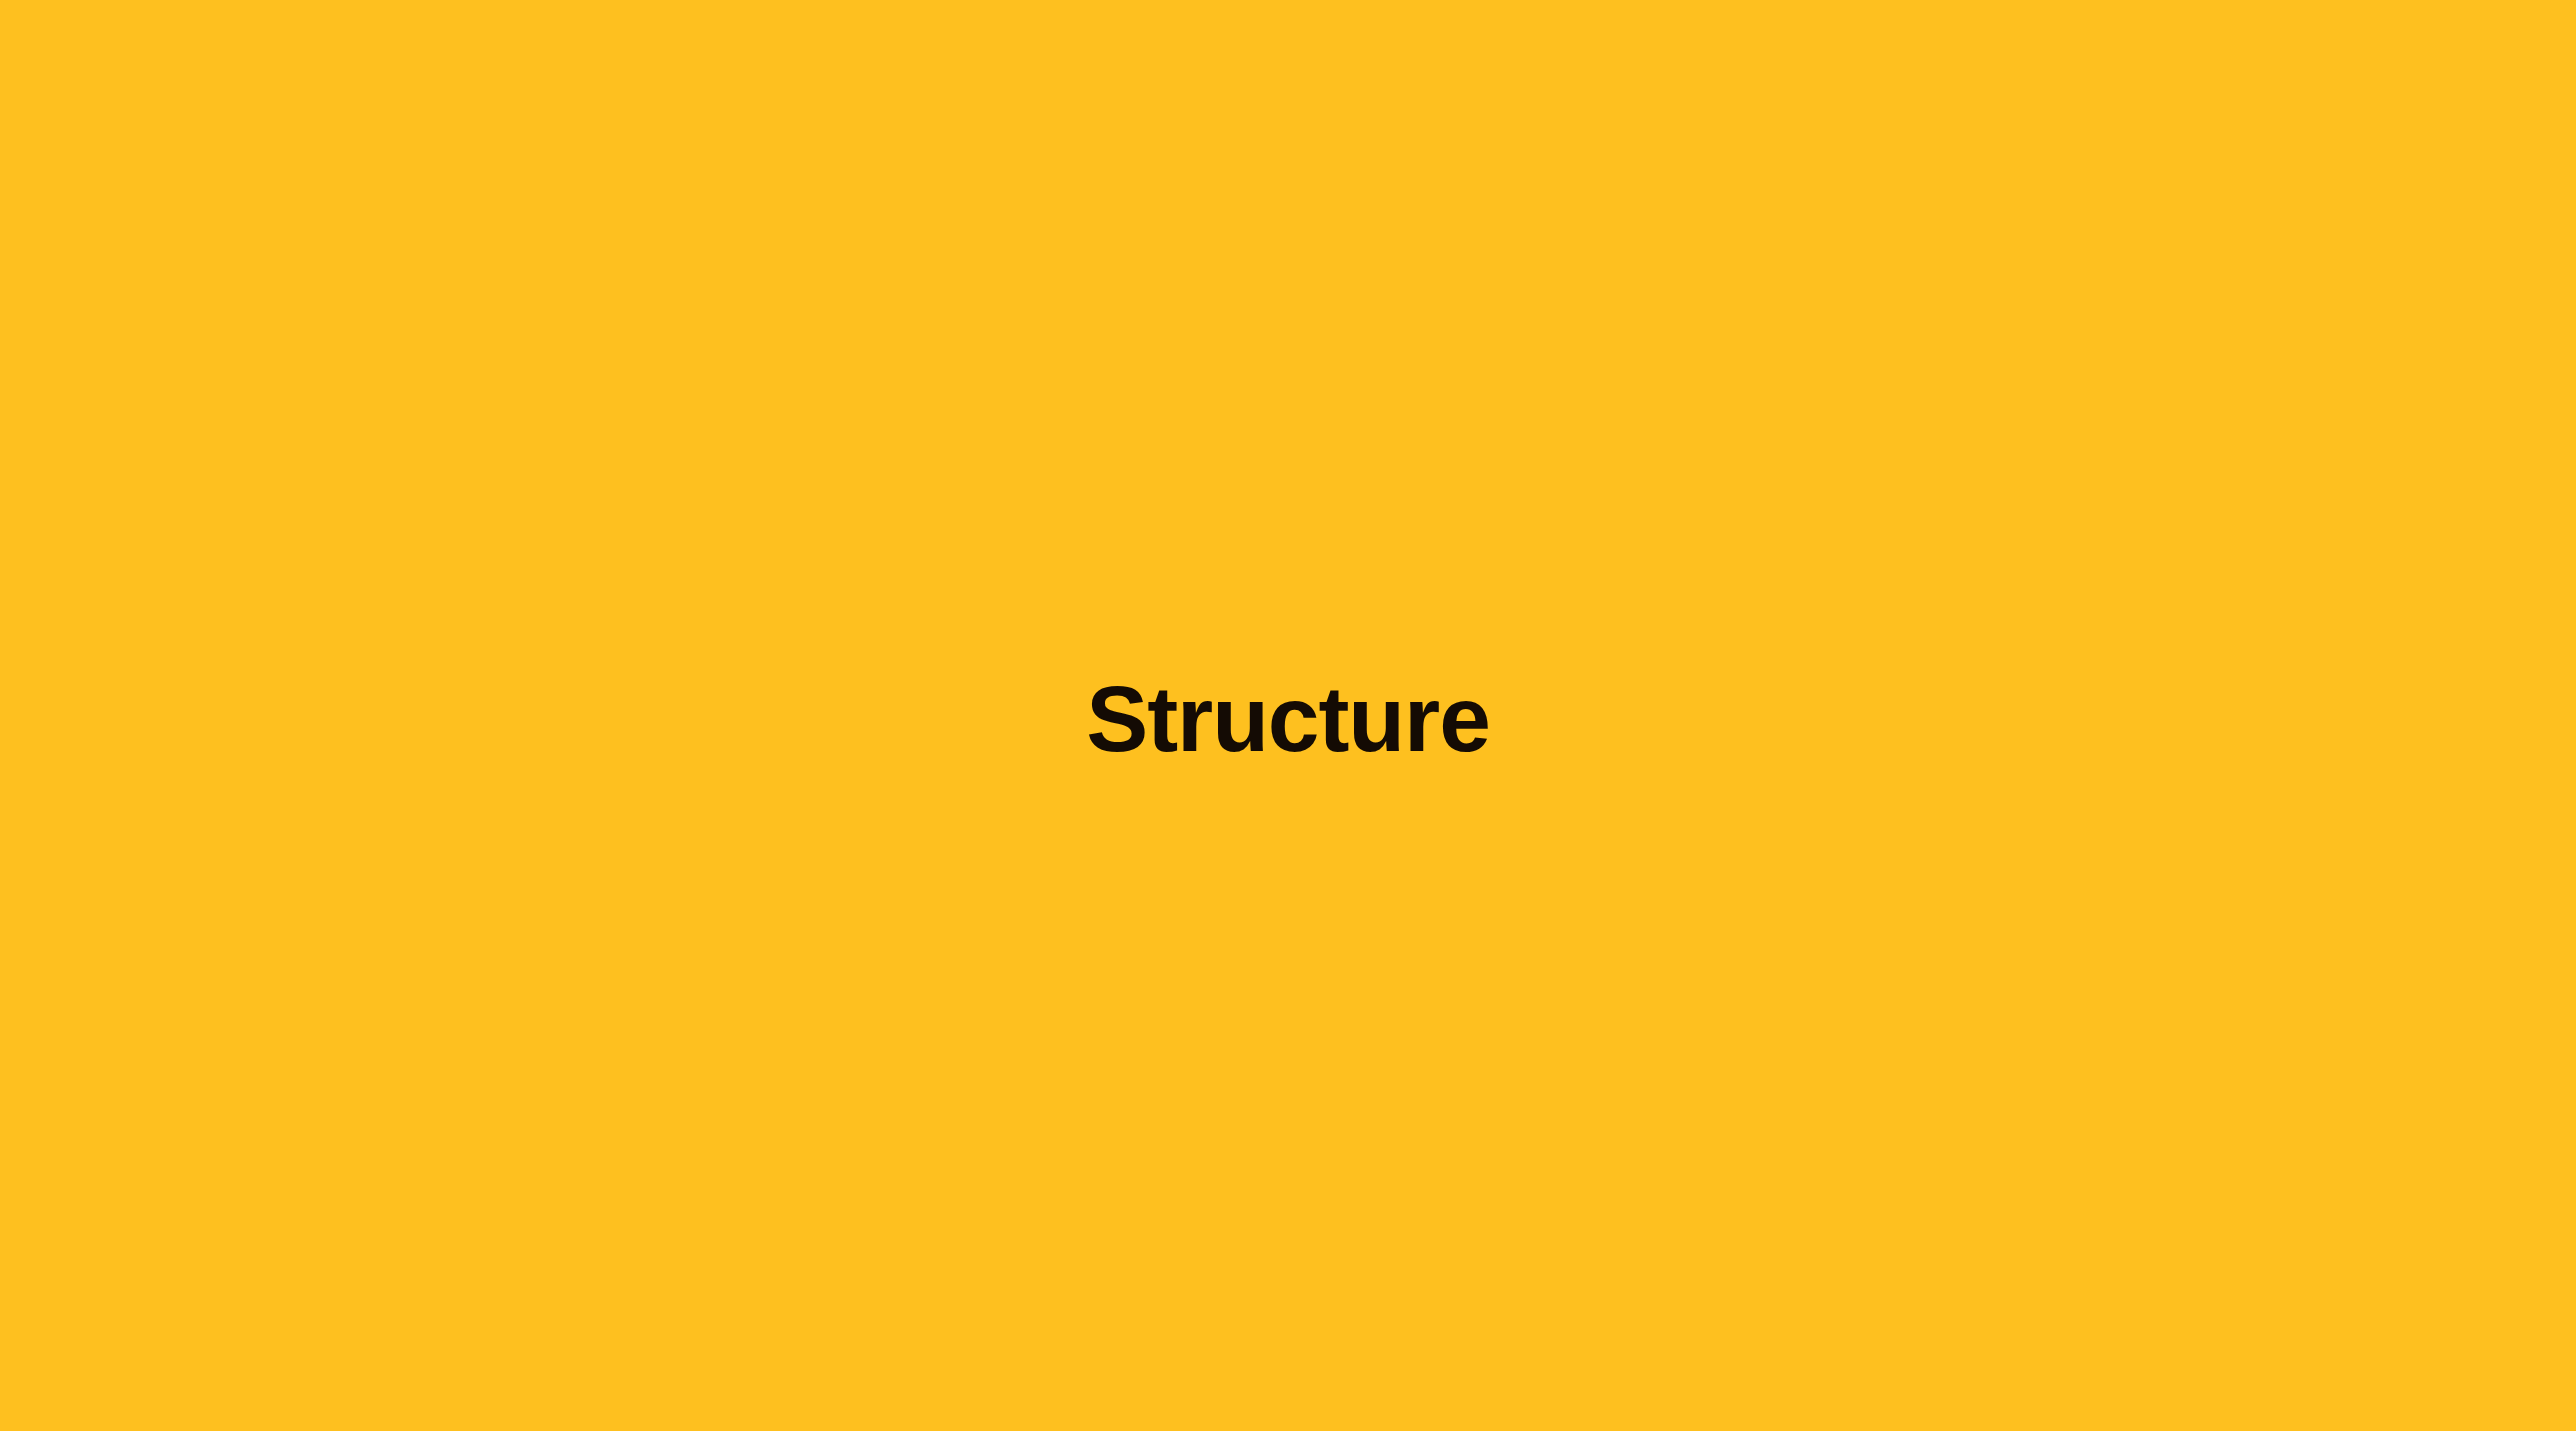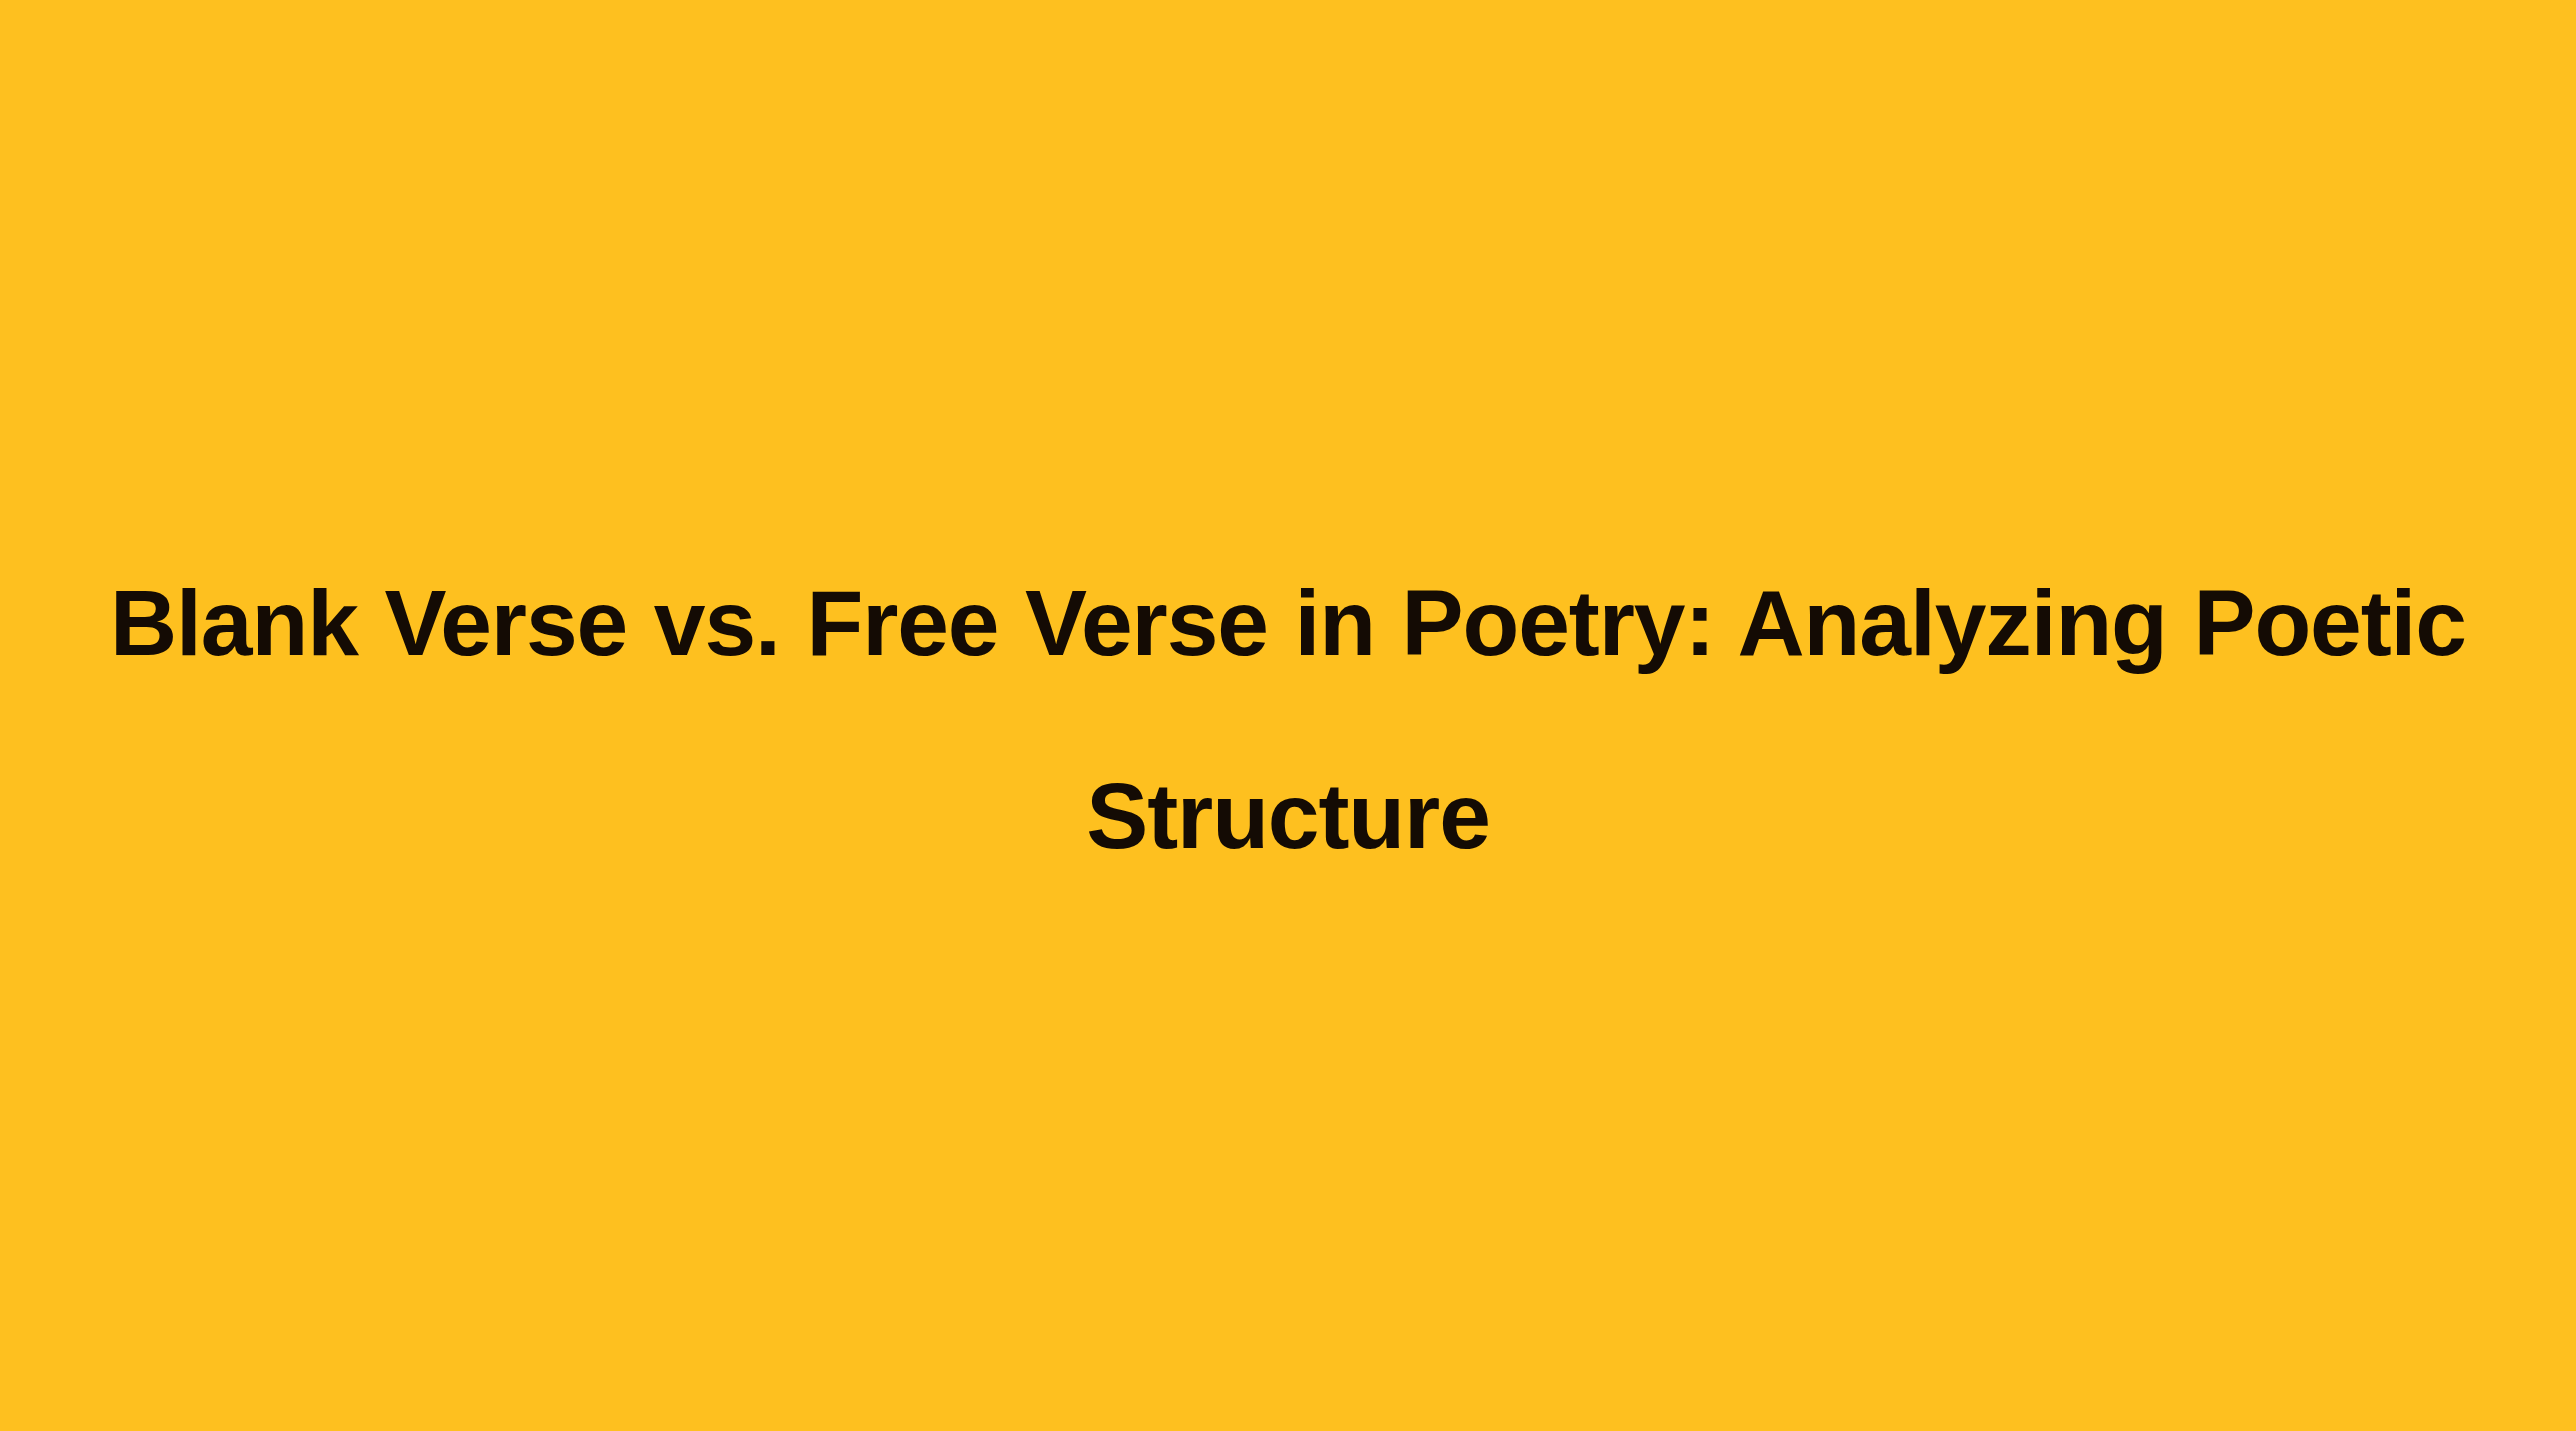--- a/index.html
+++ b/index.html
@@ -65,7 +65,6 @@
 
   <div id="title-block" style="text-align: center;">
 
-    <span class="title-line" id="title-line-1" style="color: rgb(20, 11, 4);">Blank Verse vs. Free Verse in Poetry: Analyzing Poetic</span>
 
     <span class="title-line" id="title-line-2" style="color: rgb(20, 11, 4);">Structure</span>
 

